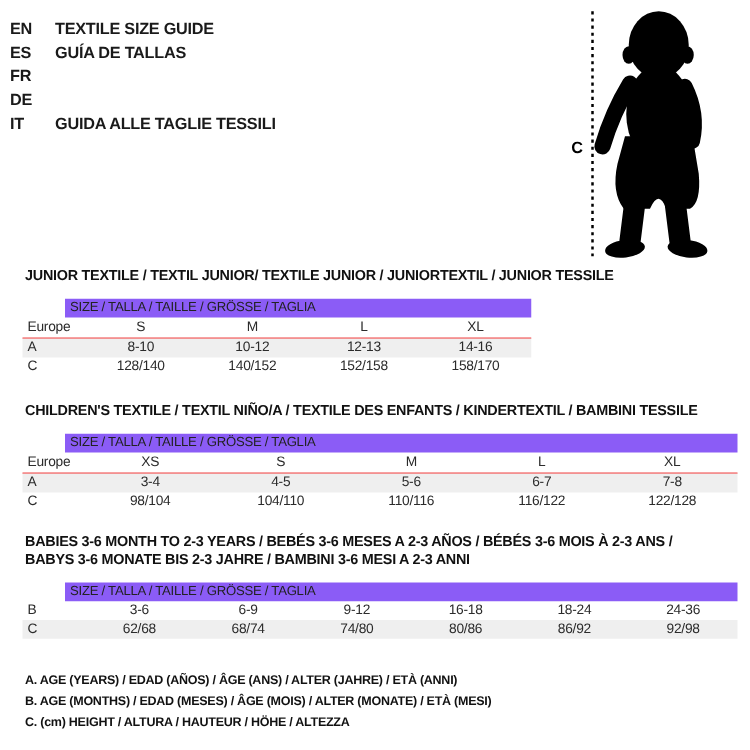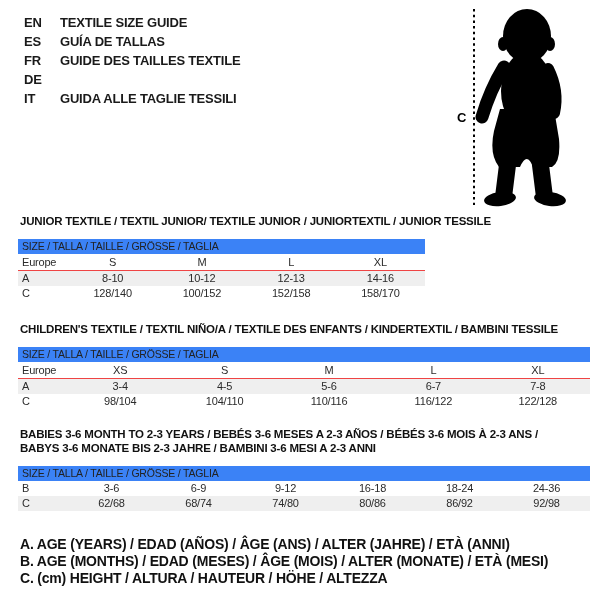--- a/index.html
+++ b/index.html
@@ -9,7 +9,7 @@
     letter-spacing:-0.2px;overflow:hidden;
   }
   
-  .lang-list{position:absolute;left:24px;top:13px;}
+  .lang-list{position:absolute;left:8px;top:13px;}
   .lang-row{display:flex;height:19px;line-height:19px;font-weight:bold;font-size:13px;}
   .lang-code{width:36px;}
   

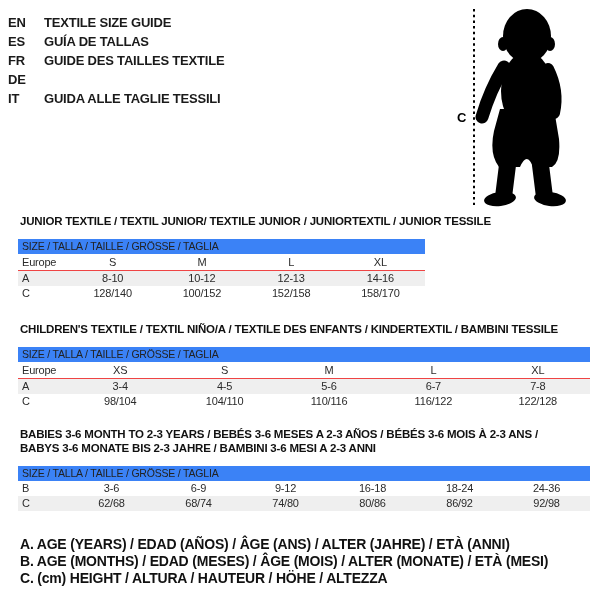--- a/index.html
+++ b/index.html
@@ -46,7 +46,6 @@
     </div>
     <div class="lang-row">
       <span class="lang-code">FR</span>
-      <span class="lang-title">GUIDE DES TAILLES TEXTILE</span>
     </div>
     <div class="lang-row">
       <span class="lang-code">DE</span>

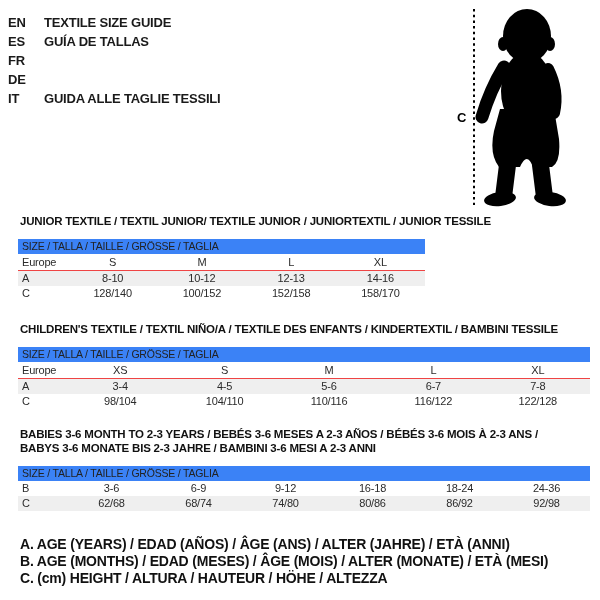--- a/index.html
+++ b/index.html
@@ -19,8 +19,8 @@
   .sec-title{font-weight:bold;font-size:11.5px;line-height:14px;color:#111;padding-left:2px;white-space:nowrap;}
   .tbl{margin-top:11px;}
   .size-bar{
-    height:15px;line-height:15px;background:#3b82f6;color:#222;
-    font-size:10.5px;padding-left:4px;box-sizing:border-box;
+    height:15px;line-height:15px;background:#8b5cf6;color:#222;
+    font-size:10.5px;padding-left:4px;box-sizing:border-box;margin-left:34px;
   }
   .trow{display:grid;font-size:11px;color:#2b2b2b;align-items:center;}
   .trow.head{height:17px;line-height:16px;border-bottom:1px solid #ef4444;box-sizing:border-box;}

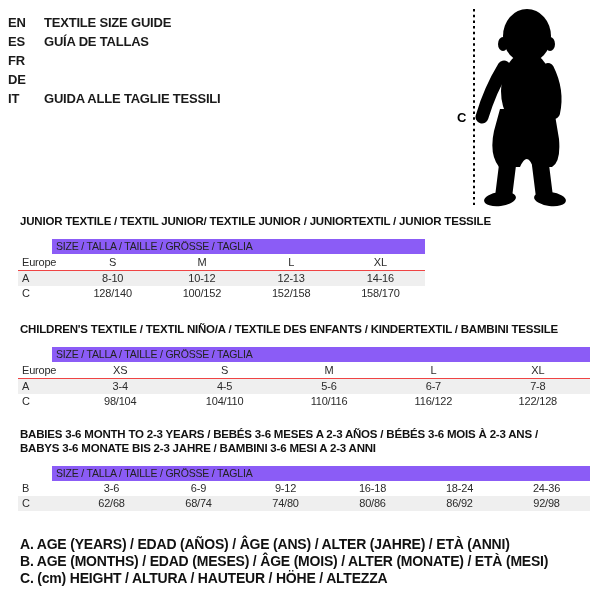--- a/index.html
+++ b/index.html
@@ -103,7 +103,7 @@
         <div class="trow data" style="grid-template-columns: 50px repeat(4, 1fr);">
           <div class="tcell tlabel">C</div>
           <div class="tcell">128/140</div>
-          <div class="tcell">100/152</div>
+          <div class="tcell">140/152</div>
           <div class="tcell">152/158</div>
           <div class="tcell">158/170</div>
         </div>

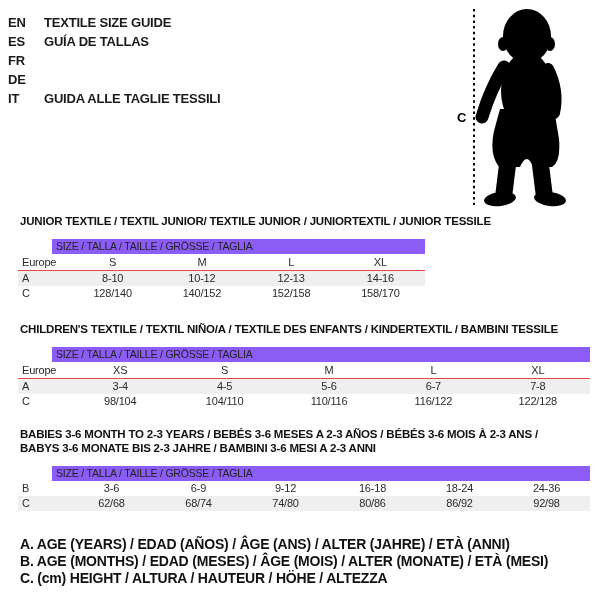--- a/index.html
+++ b/index.html
@@ -30,7 +30,7 @@
   .tlabel{text-align:left;padding-left:4px;}
   
   .footnotes{position:absolute;left:20px;top:536px;}
-  .fnote{font-weight:bold;font-size:14px;line-height:17px;white-space:nowrap;color:#111;}
+  .fnote{font-weight:bold;font-size:10px;line-height:17px;white-space:nowrap;color:#111;}
 </style>
 </head>
 <body>

